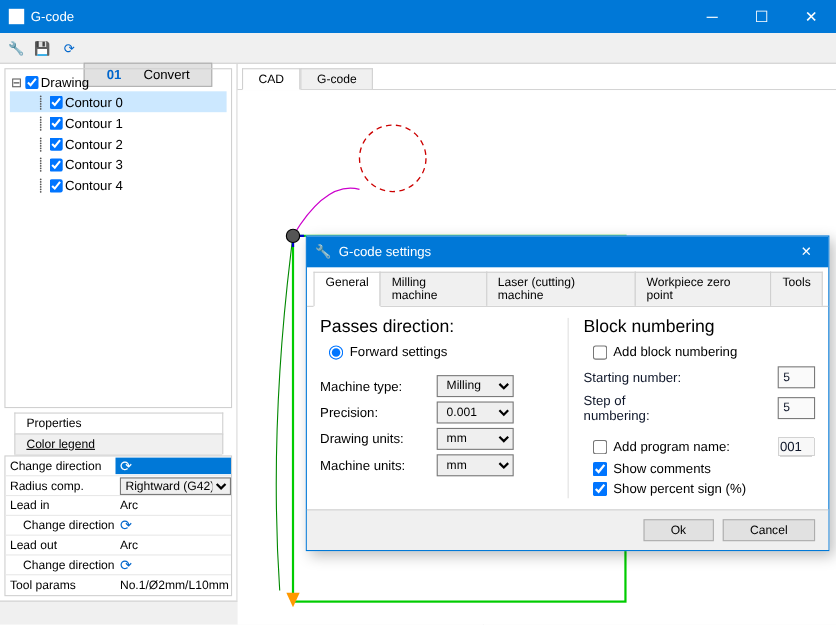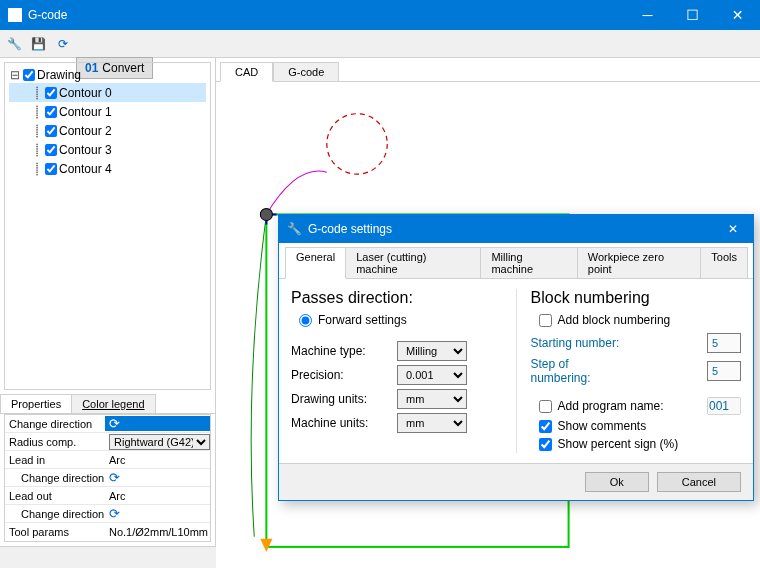--- a/index.html
+++ b/index.html
@@ -14,7 +14,7 @@
 
 .toolbar { height: 28px; background: #f0f0f0; border-bottom: 1px solid #d0d0d0; display: flex; align-items: center; padding: 2px 4px; gap: 2px; }
 .tool-btn { width: 22px; height: 22px; display: flex; align-items: center; justify-content: center; border: 1px solid transparent; }
-.convert-btn { height: 22px; padding: 0 8px; display: flex; align-items: center; gap: 4px; border: 1px solid #adadad; background: #e1e1e1; margin-top: 48px; }
+.convert-btn { height: 22px; padding: 0 20px; display: flex; align-items: center; gap: 20px; border: 1px solid #adadad; background: #e1e1e1; margin-top: 48px; }
 
 .main-area { display: flex; height: calc(100% - 30px - 28px - 22px); }
 .left-panel { width: 216px; border-right: 1px solid #d0d0d0; display: flex; flex-direction: column; }

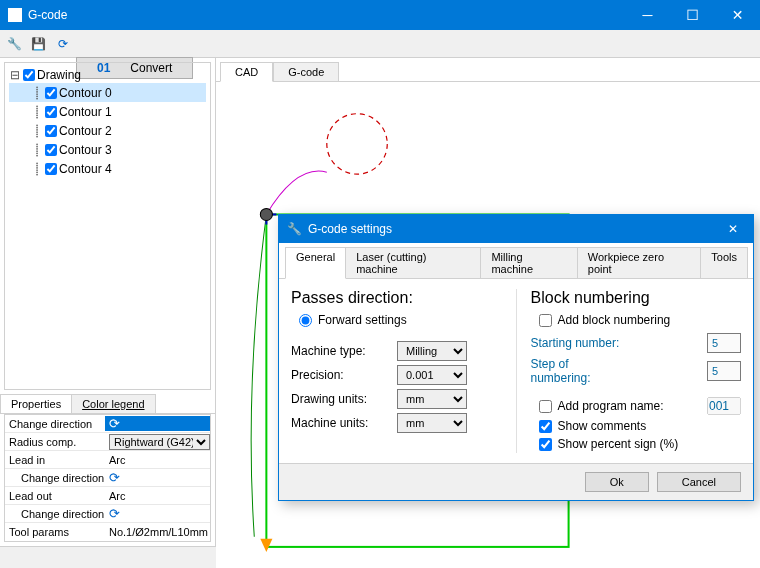--- a/index.html
+++ b/index.html
@@ -210,8 +210,8 @@
   </div>
   <div class="dialog-tabs">
     <div class="dialog-tab active">General</div>
+    <div class="dialog-tab">Milling machine</div>
     <div class="dialog-tab">Laser (cutting) machine</div>
-    <div class="dialog-tab">Milling machine</div>
     <div class="dialog-tab">Workpiece zero point</div>
     <div class="dialog-tab">Tools</div>
   </div>

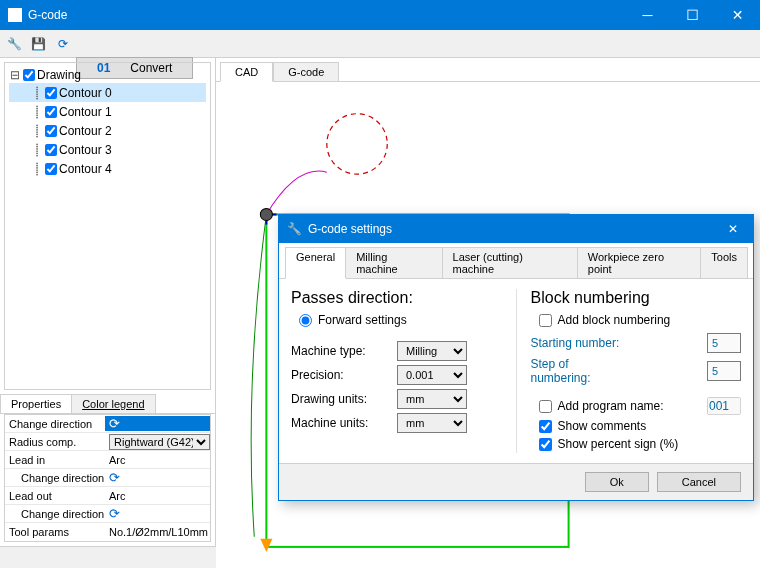--- a/index.html
+++ b/index.html
@@ -67,7 +67,7 @@
 .field-row select, .field-row input[type=text] { font-size: 11px; height: 20px; border: 1px solid #7a7a7a; padding: 0 4px; }
 .field-row select { width: 70px; }
 .small-input { width: 34px; text-align: left; }
-.disabled-text { color: #0369a1; }
+.disabled-text { color: #0f172a; }
 .dialog-footer { border-top: 1px solid #d0d0d0; padding: 8px 12px; display: flex; justify-content: flex-end; gap: 8px; background: #f0f0f0; }
 .dlg-btn { padding: 3px 24px; border: 1px solid #adadad; background: #e1e1e1; font-size: 11px; }
 .divider { border-left: 1px solid #e0e0e0; }

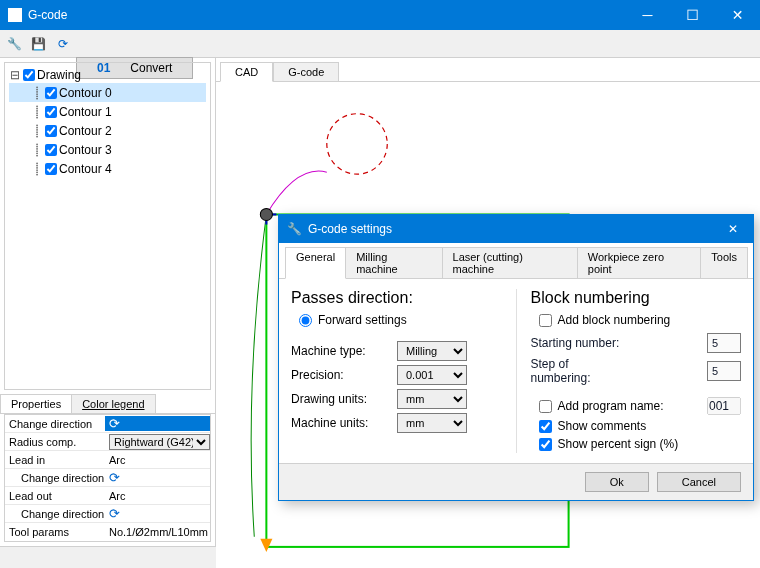--- a/index.html
+++ b/index.html
@@ -25,7 +25,7 @@
 .tree-toggle { width: 12px; text-align: center; color: #555; cursor: pointer; }
 .tree-checkbox { width: 12px; height: 12px; }
 
-.props-tabs { display: flex; border-bottom: 1px solid #d0d0d0; margin: 0 0; }
+.props-tabs { display: flex; border-bottom: 1px solid #d0d0d0; margin: 0 13px; flex-direction: column; }
 .props-tab { padding: 3px 10px; border: 1px solid #d0d0d0; border-bottom: none; background: #fff; margin-right: -1px; font-size: 11px; }
 .props-tab.inactive { background: #f0f0f0; text-decoration: underline; }
 .props-grid { margin: 0 4px 4px 4px; border: 1px solid #d0d0d0; }

